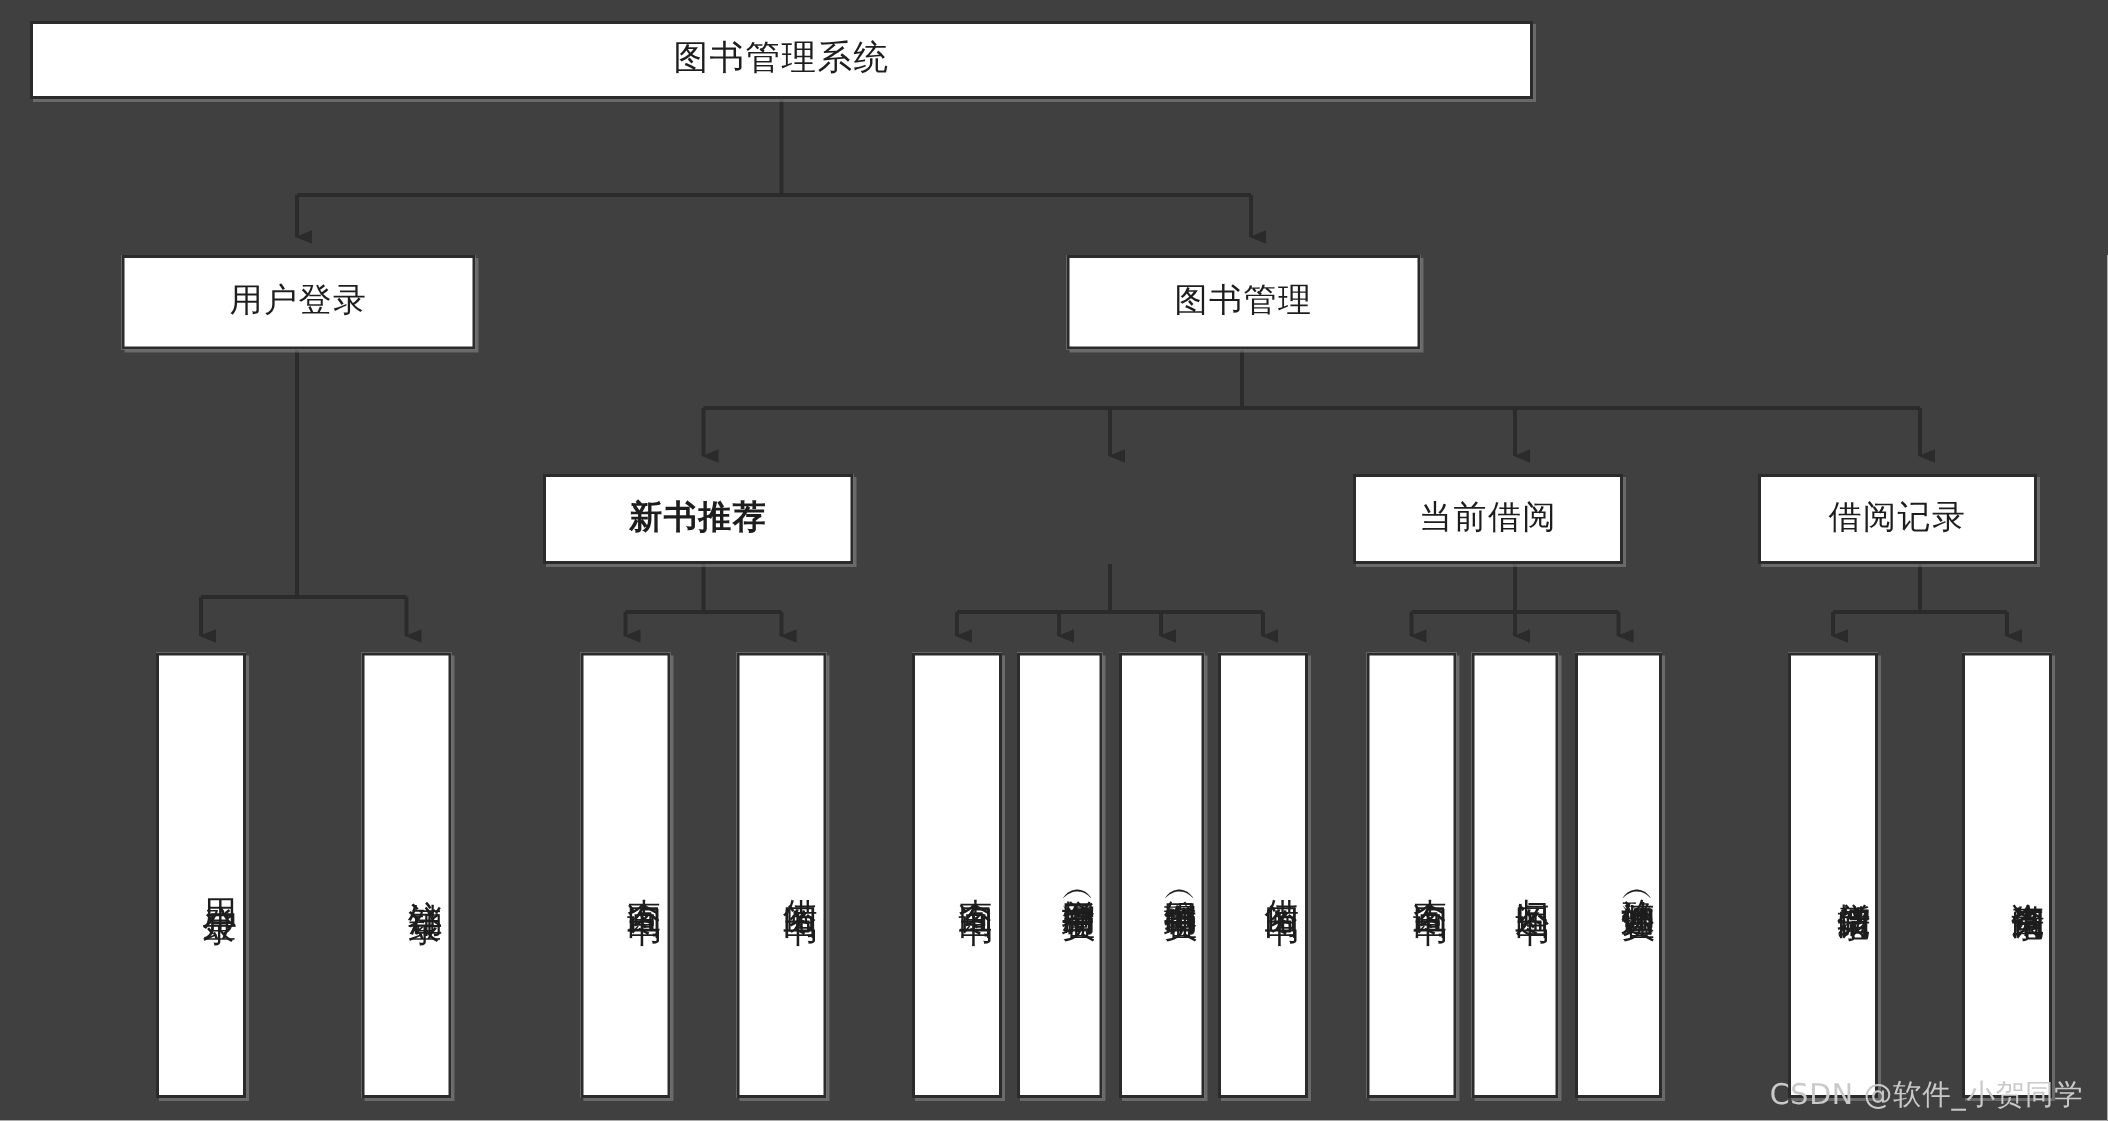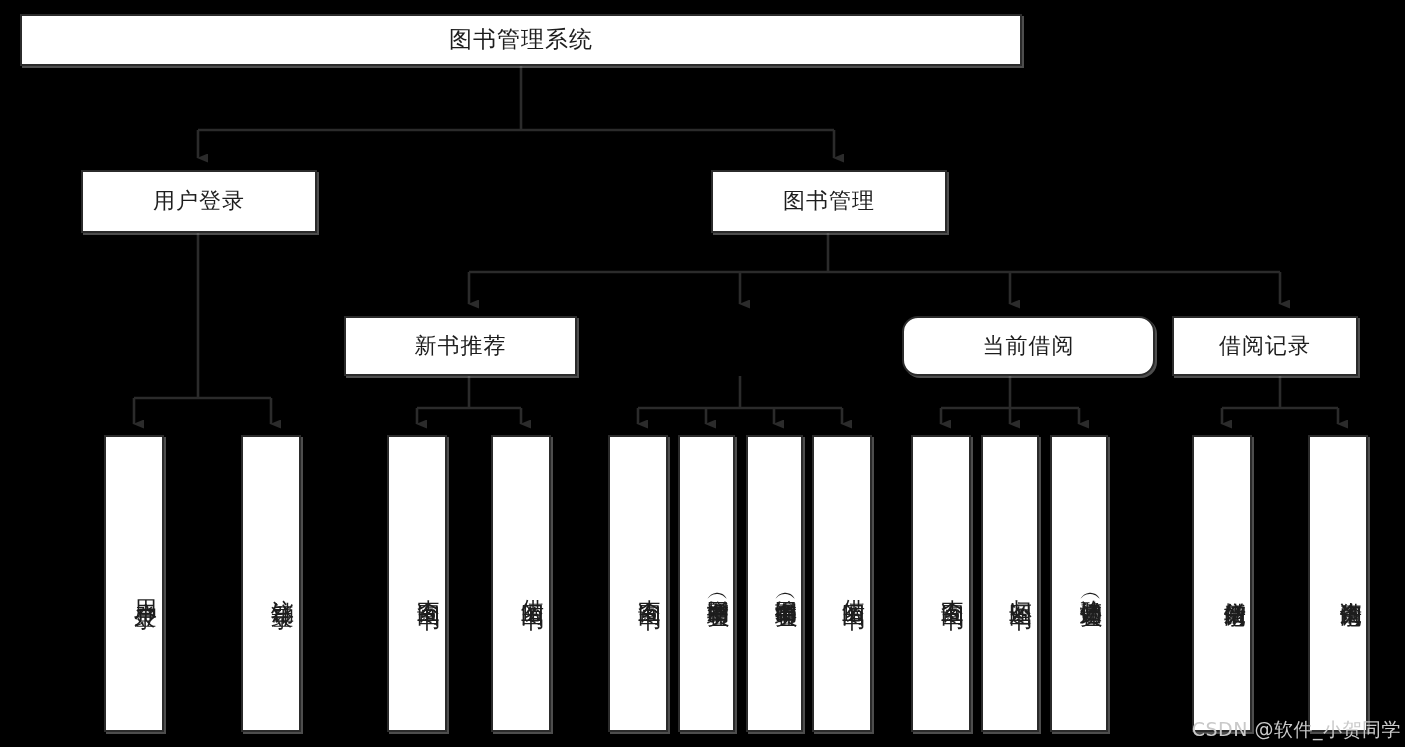--- a/index.html
+++ b/index.html
@@ -14,7 +14,7 @@
     position: relative;
     width: 1405px;
     height: 747px;
-    background: #000000;
+    background: #404040;
     overflow: hidden;
   }
   svg.wires {

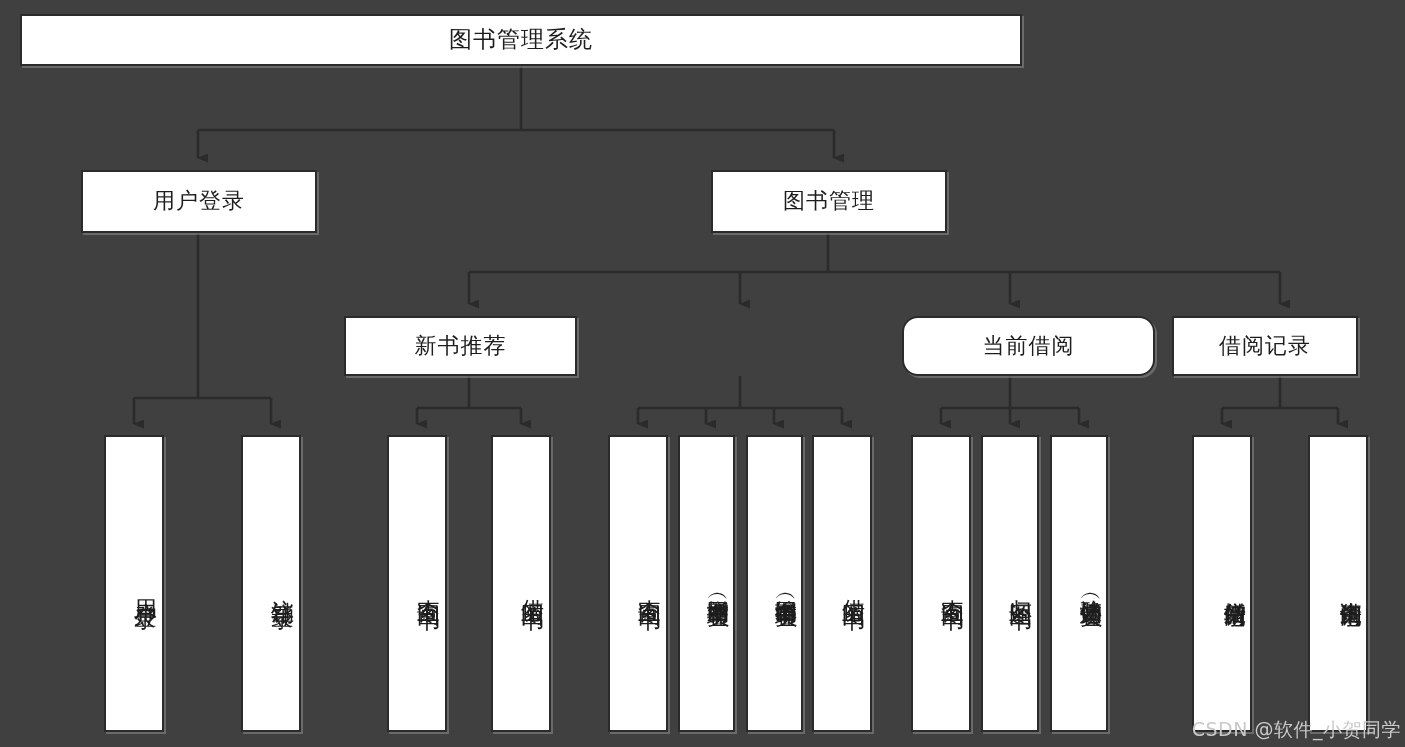--- a/index.html
+++ b/index.html
@@ -127,7 +127,7 @@
   <div class="node h" style="left:81px; top:170px; width:236px; height:63px;">用户登录</div>
   <div class="node h" style="left:711px; top:170px; width:236px; height:63px;">图书管理</div>
 
-  <div class="node h" style="left:344px; top:316px; width:233px; height:60px;">新书推荐</div>
+  <div class="node h" style="left:362px; top:316px; width:207px; height:60px;font-weight:bold;">新书推荐</div>
   <div class="node h" style="left:902px; top:316px; width:253px; height:60px;border-radius:16px;">当前借阅</div>
   <div class="node h" style="left:1172px; top:316px; width:186px; height:60px;">借阅记录</div>
 

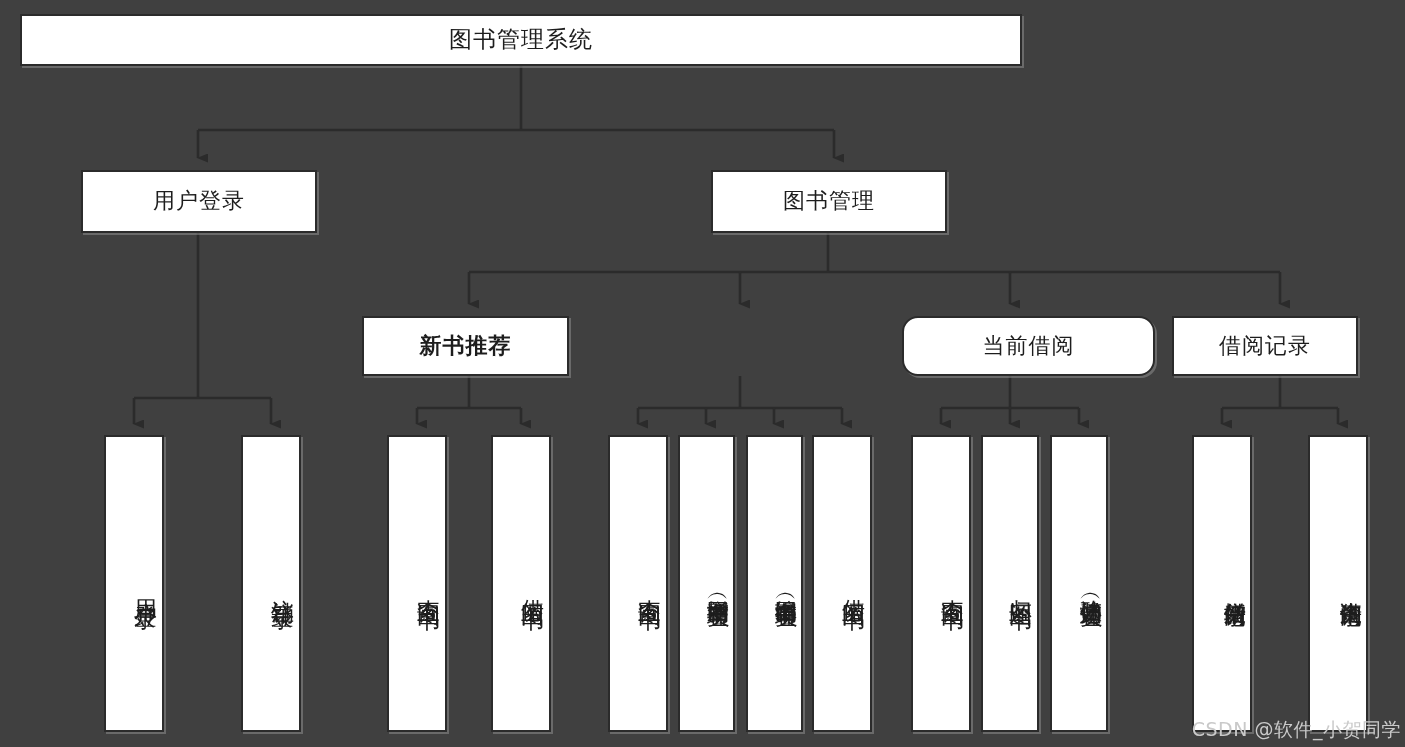--- a/index.html
+++ b/index.html
@@ -128,7 +128,7 @@
   <div class="node h" style="left:711px; top:170px; width:236px; height:63px;">图书管理</div>
 
   <div class="node h" style="left:362px; top:316px; width:207px; height:60px;font-weight:bold;">新书推荐</div>
-  <div class="node h" style="left:902px; top:316px; width:253px; height:60px;border-radius:16px;">当前借阅</div>
+  <div class="node h" style="left:902px; top:316px; width:180px; height:60px;">当前借阅</div>
   <div class="node h" style="left:1172px; top:316px; width:186px; height:60px;">借阅记录</div>
 
   <div class="node v" style="left:104px; top:435px; width:60px; height:297px;">用户登录</div>

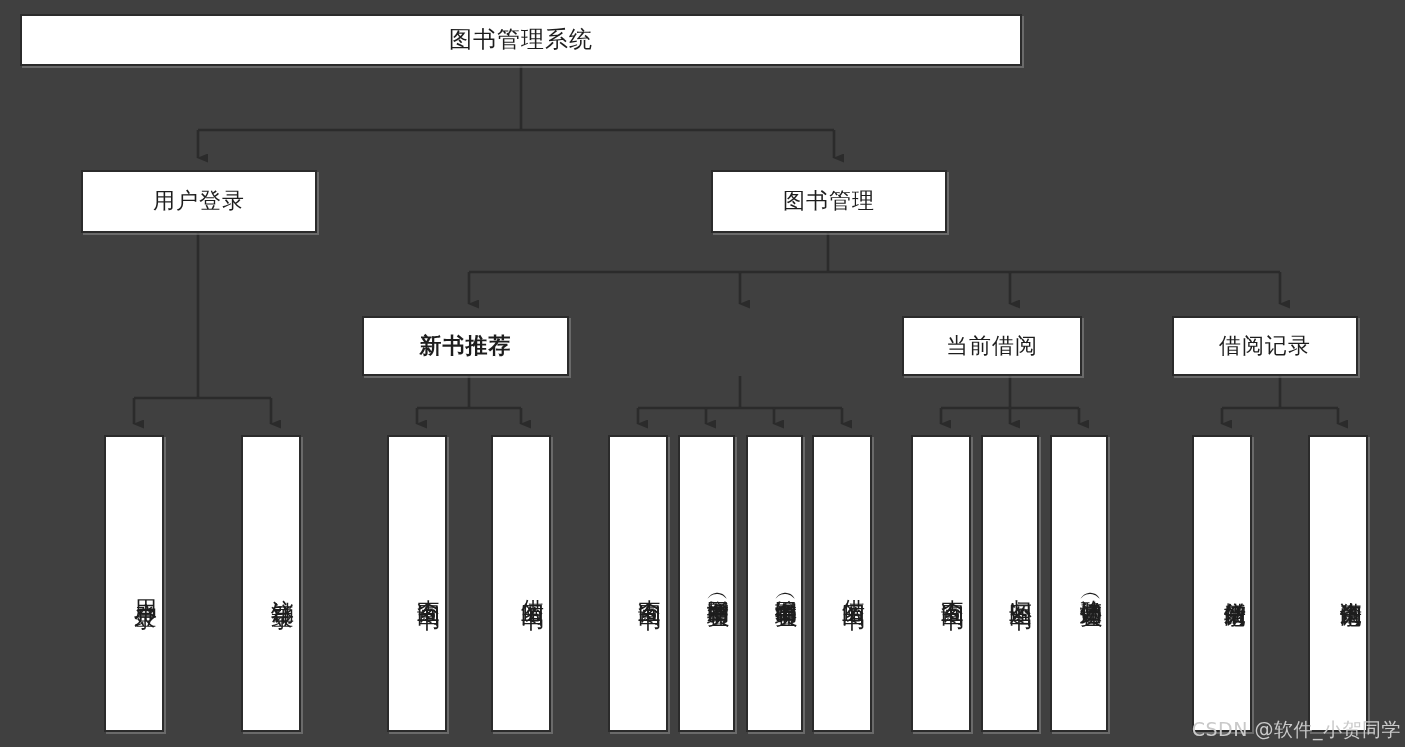--- a/index.html
+++ b/index.html
@@ -59,7 +59,7 @@
   }
   .watermark {
     position: absolute;
-    right: 4px;
+    right: 16px;
     bottom: 4px;
     font-size: 19px;
     color: #c9c9c9;

